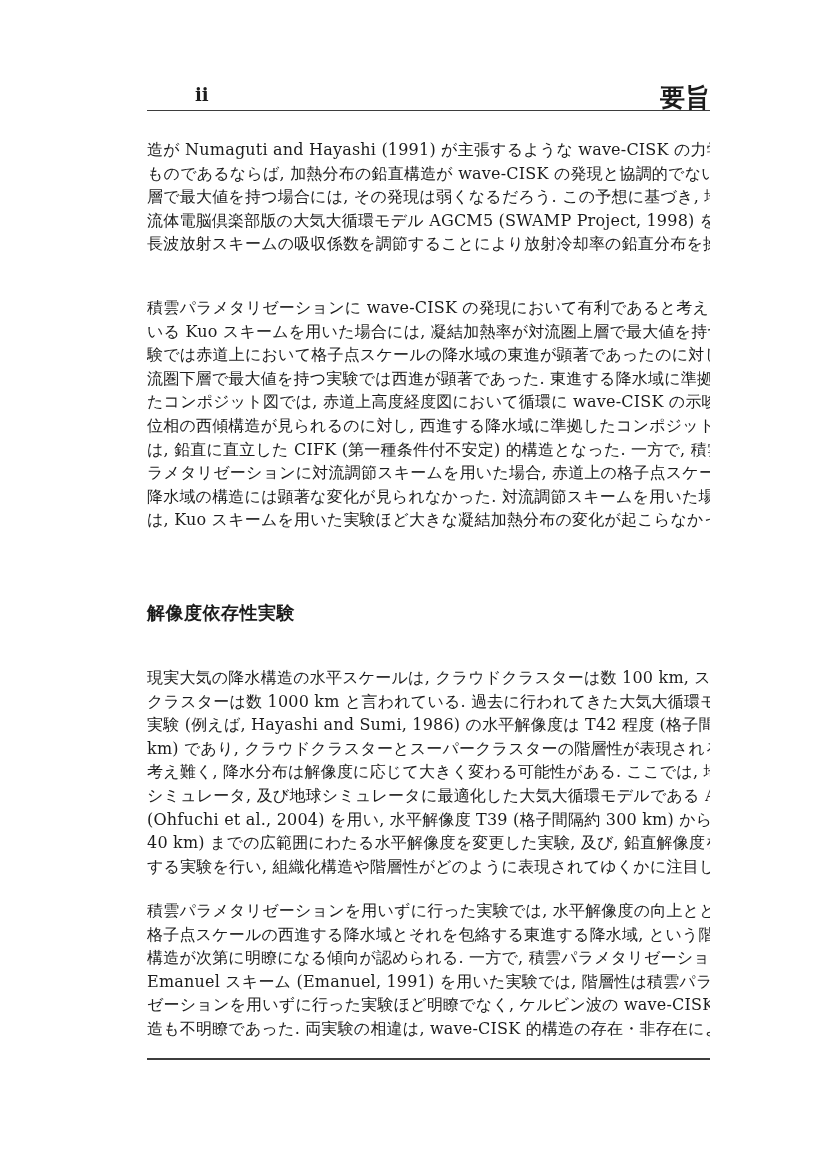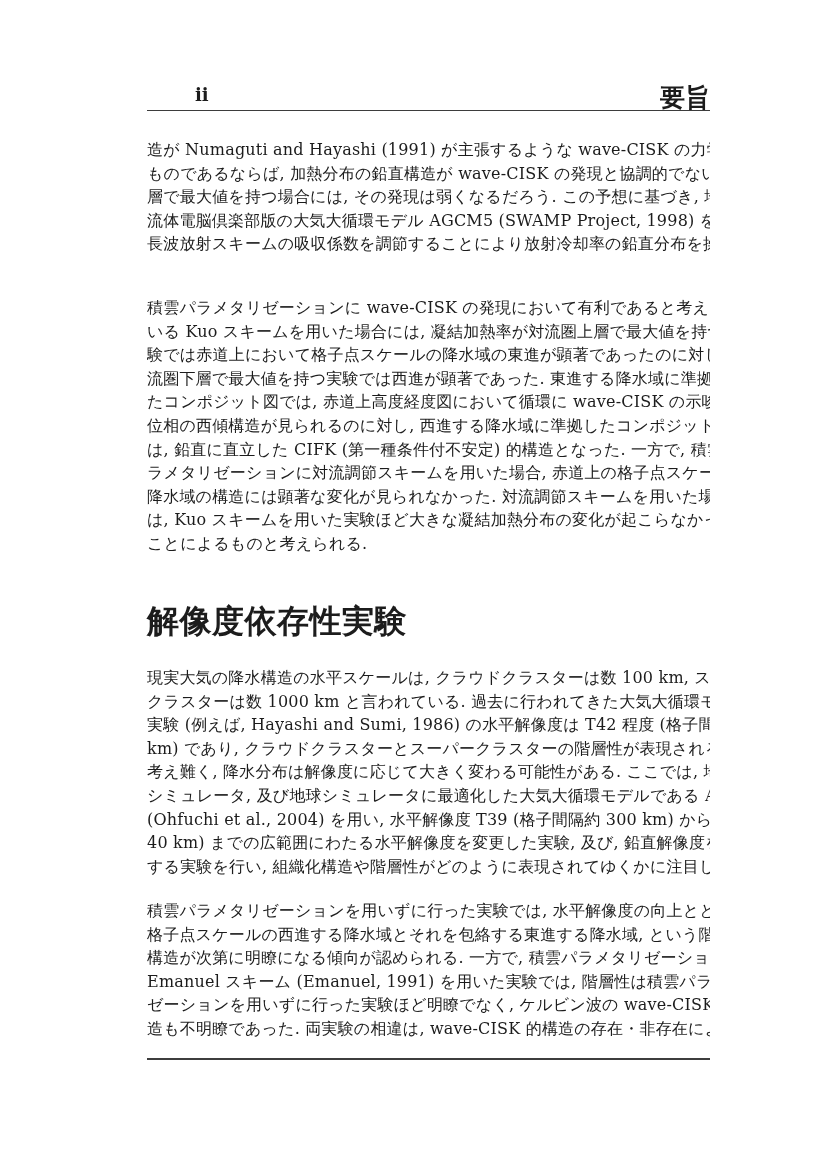--- a/index.html
+++ b/index.html
@@ -101,7 +101,6 @@
       <div class="line">ラメタリゼーションに対流調節スキームを用いた場合, 赤道上の格子点スケールの</div>
       <div class="line">降水域の構造には顕著な変化が見られなかった. 対流調節スキームを用いた場合に</div>
       <div class="line">は, Kuo スキームを用いた実験ほど大きな凝結加熱分布の変化が起こらなかった</div>
-      <div class="line last">ことによるものと考えられる.</div>
     </div>
 
   <div class="section-heading">解像度依存性実験</div>

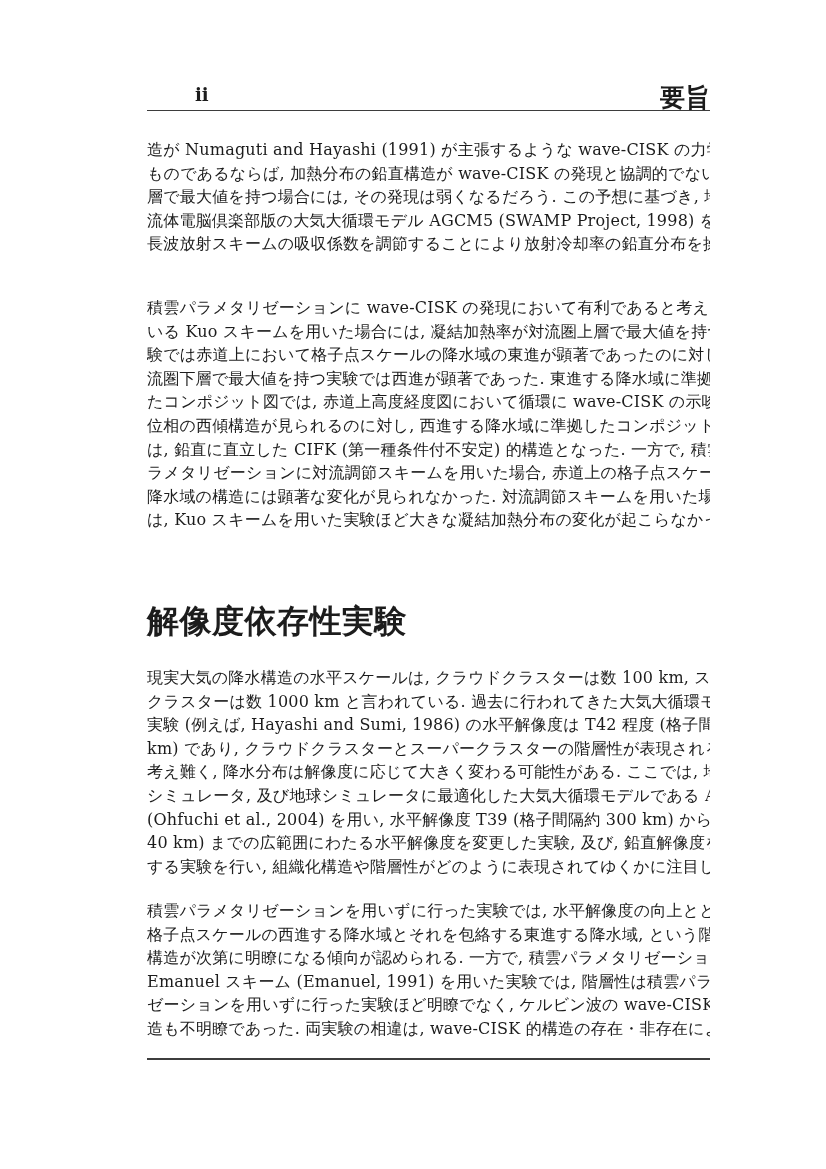--- a/index.html
+++ b/index.html
@@ -65,7 +65,7 @@
     left: 147px;
     top: 602px;
     font-family: "DejaVu Sans", "Liberation Sans", sans-serif;
-    font-size: 32px;
+    font-size: 18px;
     font-weight: bold;
     line-height: 1.2;
     letter-spacing: 0.5px;

